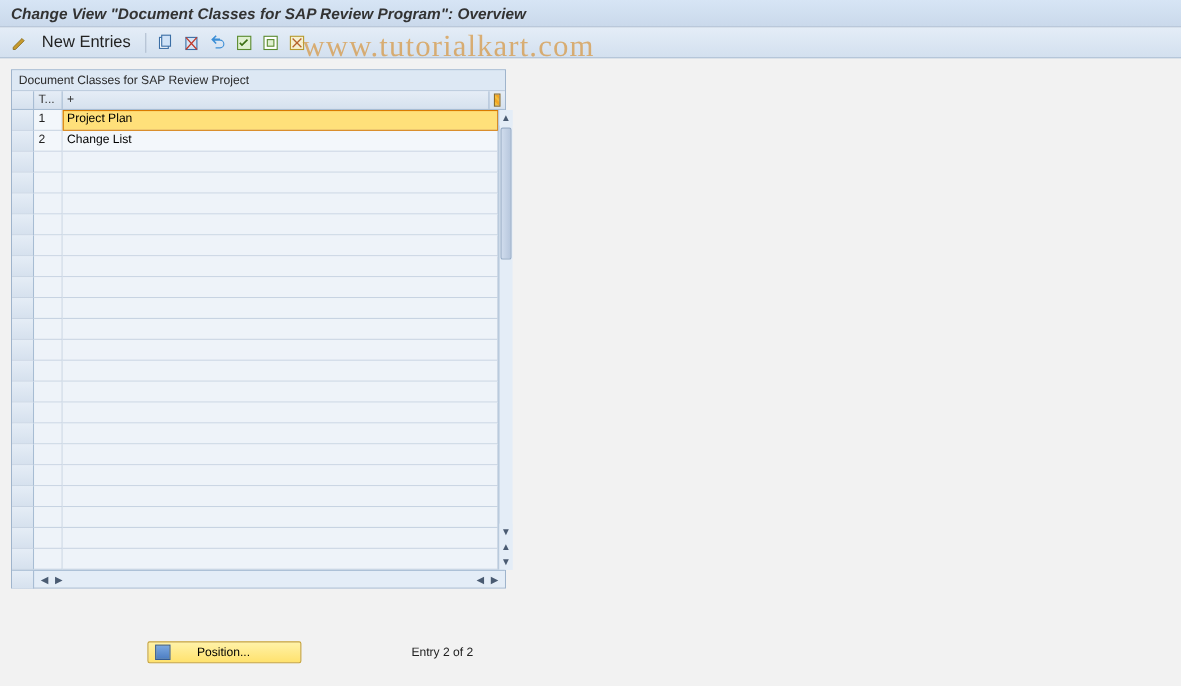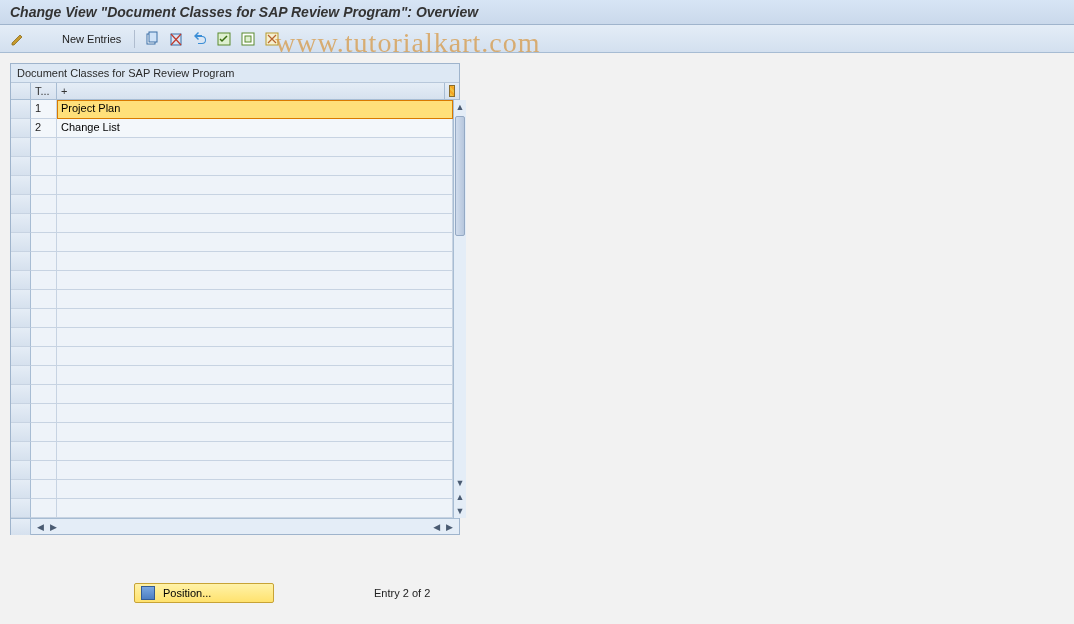--- a/index.html
+++ b/index.html
@@ -42,9 +42,8 @@
   .tb-text-btn {
     padding: 0 6px;
     width: auto;
-    font-size: 11px;
+    font-size: 15px;
     color: #222;
-    margin-left: 24px;
   }
   .sep {
     width: 1px;

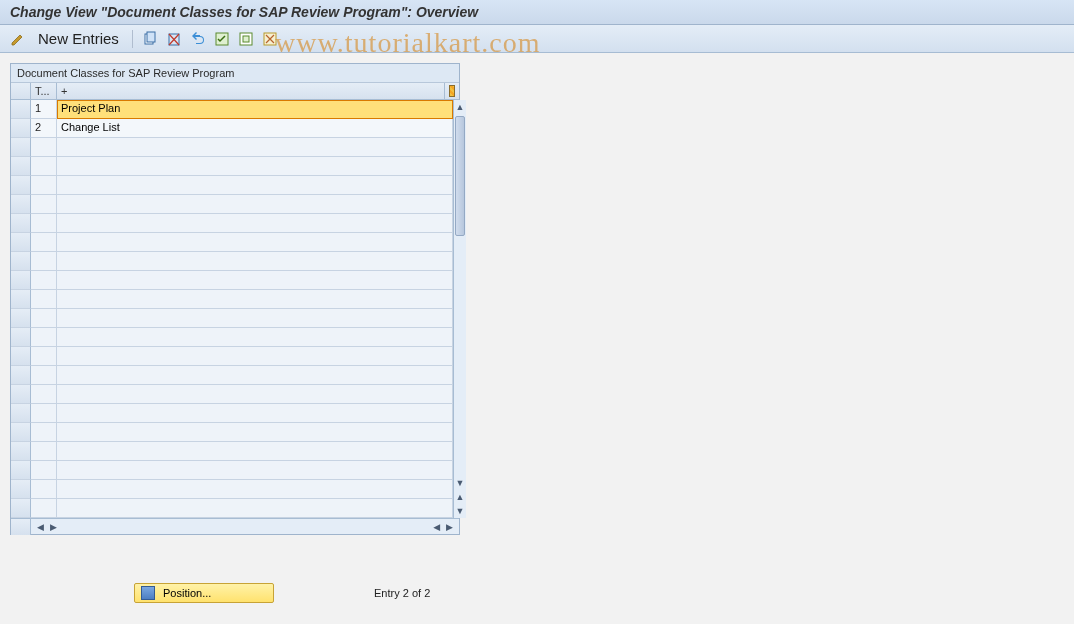--- a/index.html
+++ b/index.html
@@ -265,7 +265,7 @@
 
 <div class="work-area">
   <div class="table-panel">
-    <div class="panel-caption">Document Classes for SAP Review Program</div>
+    <div class="panel-caption">Document Classes for SAP Review Project</div>
 
     <div class="grid-wrap">
 

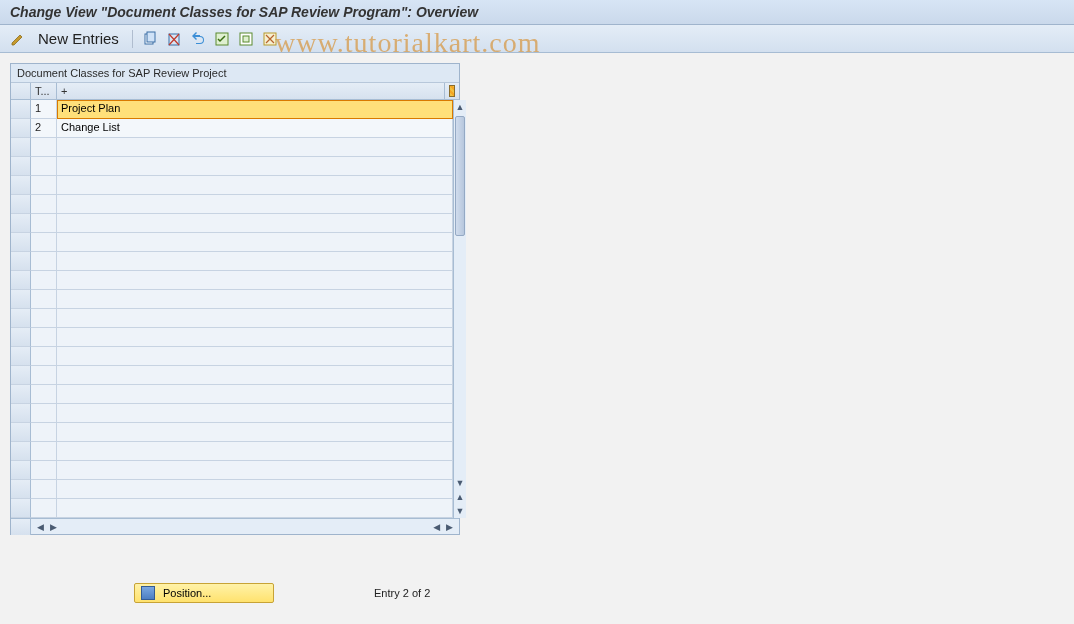--- a/index.html
+++ b/index.html
@@ -199,7 +199,7 @@
     padding:2px 6px;
     display:flex;
     align-items:center;
-    gap:8px;
+    gap:24px;
     cursor:pointer;
     min-width: 140px;
   }

